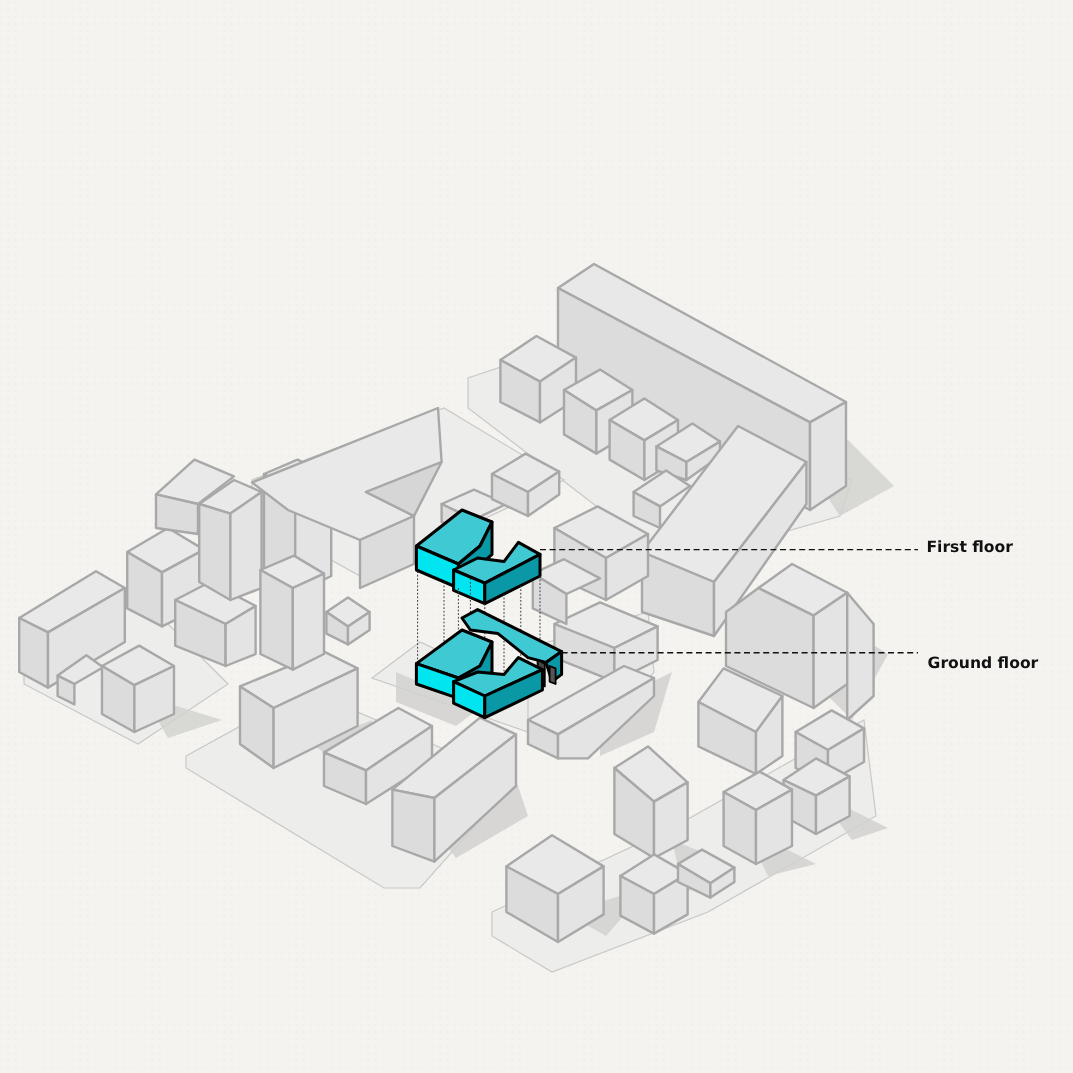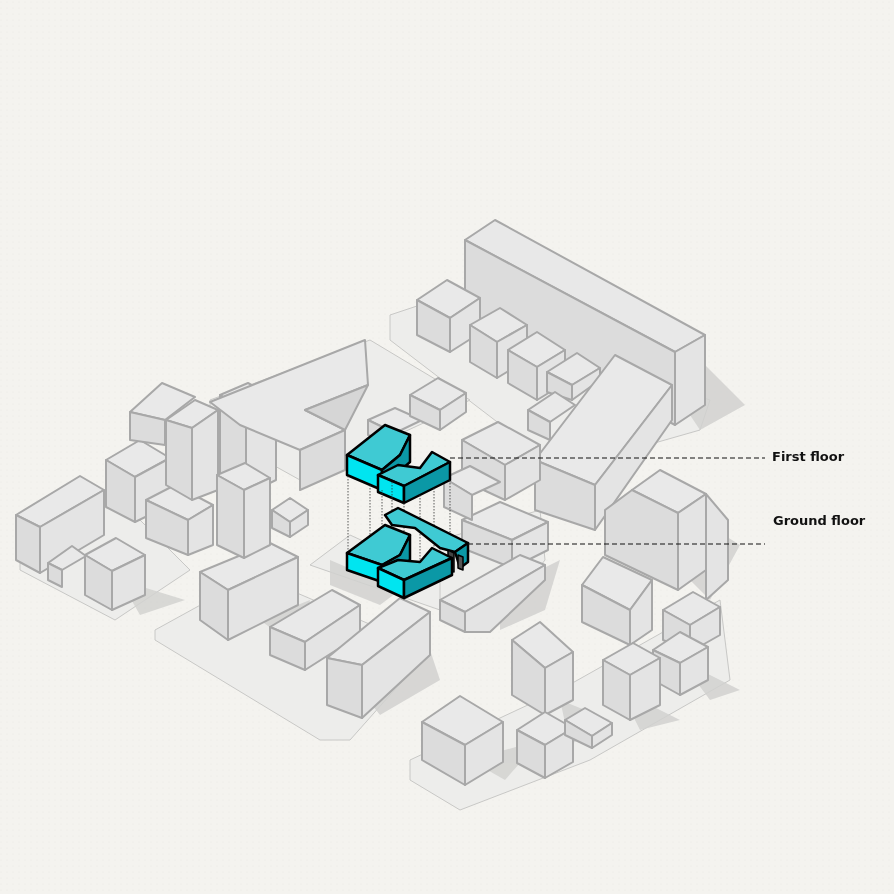--- a/index.html
+++ b/index.html
@@ -304,7 +304,7 @@
 </svg>
 
 <div class="label" style="left:772px; top:449px;">First floor</div>
-<div class="label" style="left:773px; top:513px;">Ground floor</div>
+<div class="label" style="left:773px; top:546px;">Ground floor</div>
 
 </div>
 

